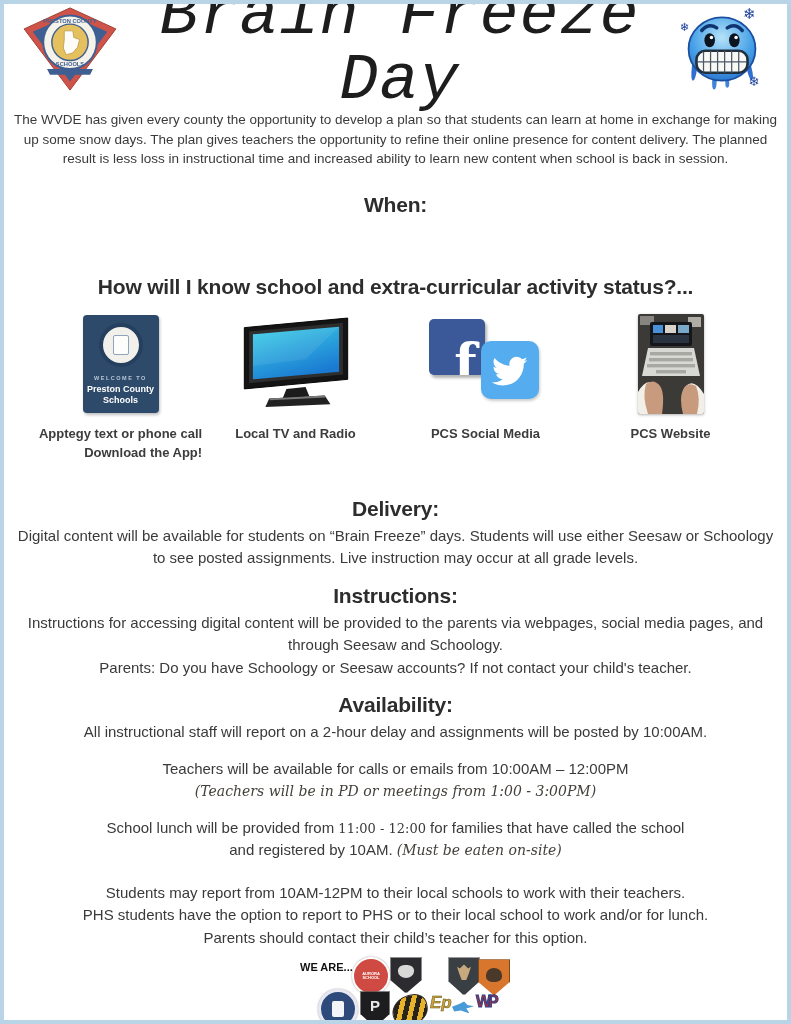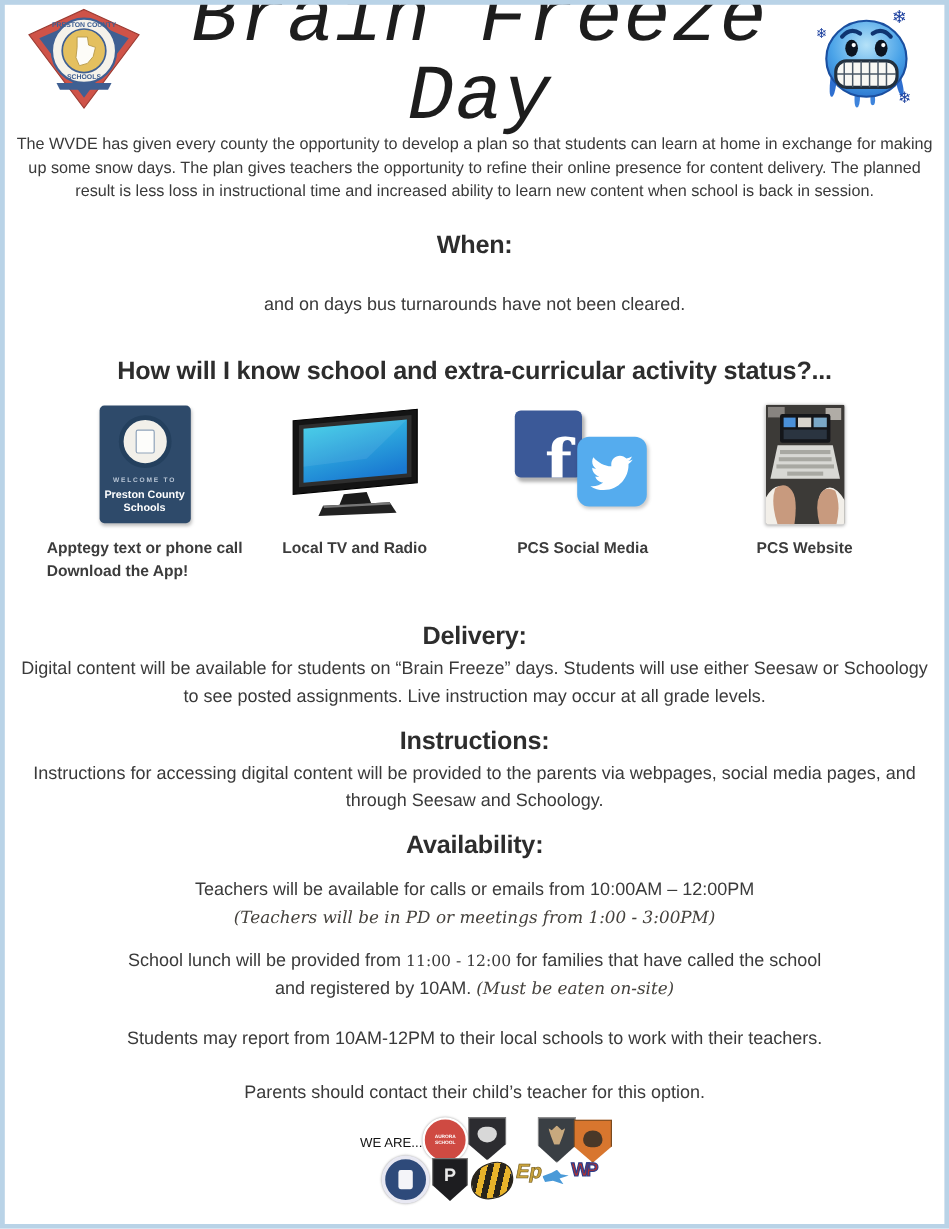--- a/index.html
+++ b/index.html
@@ -154,7 +154,6 @@
     <h2>When:</h2>
     <p class="para">
       <br>
-      <span>and on days bus turnarounds have not been cleared.</span>
     </p>
   </div>
 

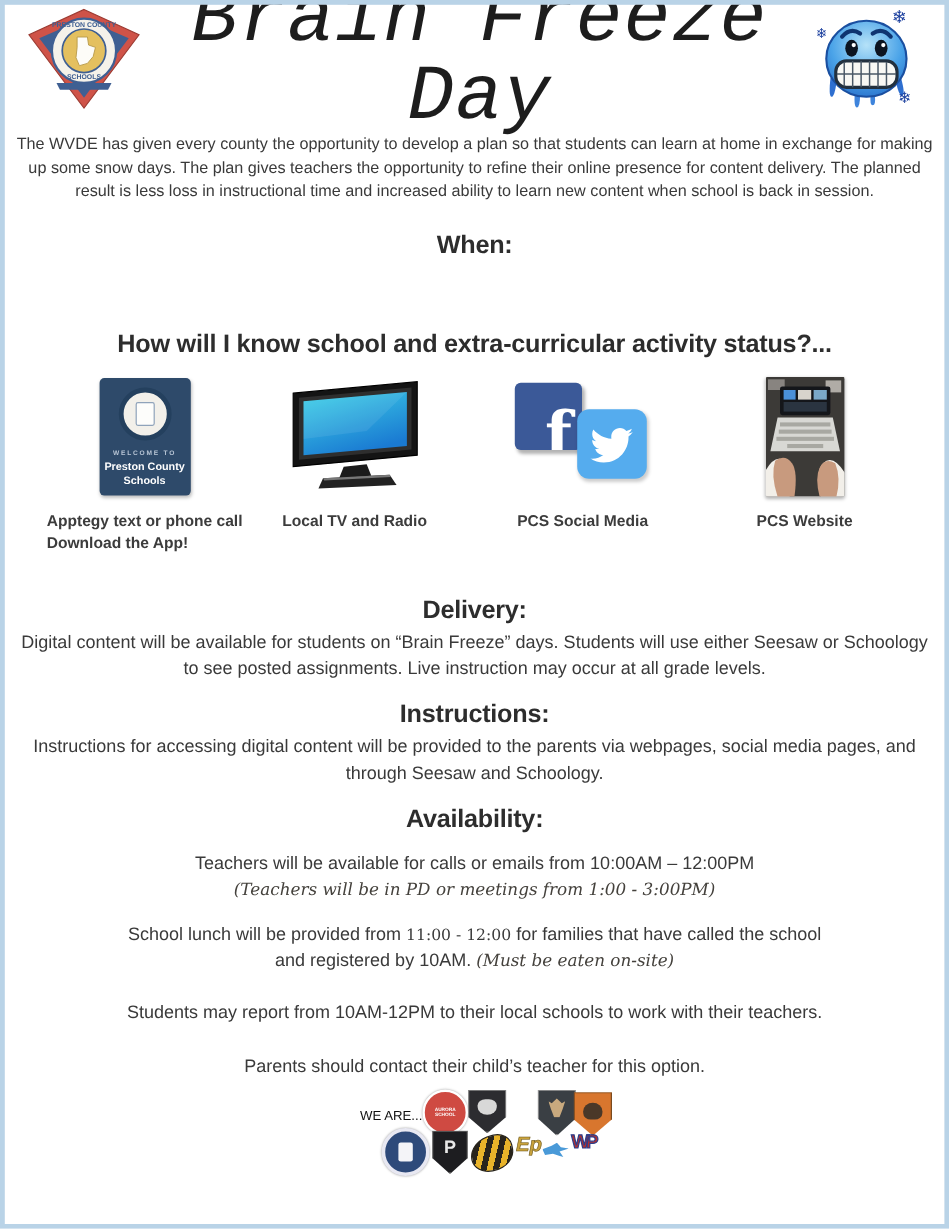--- a/index.html
+++ b/index.html
@@ -42,7 +42,7 @@
   .status-row{display:flex;justify-content:center;align-items:flex-start;margin-top:10px;}
   .status-item{display:flex;flex-direction:column;align-items:center;}
   .status-art{height:110px;display:flex;align-items:center;justify-content:center;}
-  .status-caption{margin-top:6px;font-size:13px;font-weight:bold;color:#3c3c3c;text-align:left;line-height:1.45;}
+  .status-caption{margin-top:6px;font-size:13px;font-weight:bold;color:#3c3c3c;text-align:right;line-height:1.45;}
   .si-app{width:170px;}
   .si-tv{width:180px;}
   .si-social{width:200px;}

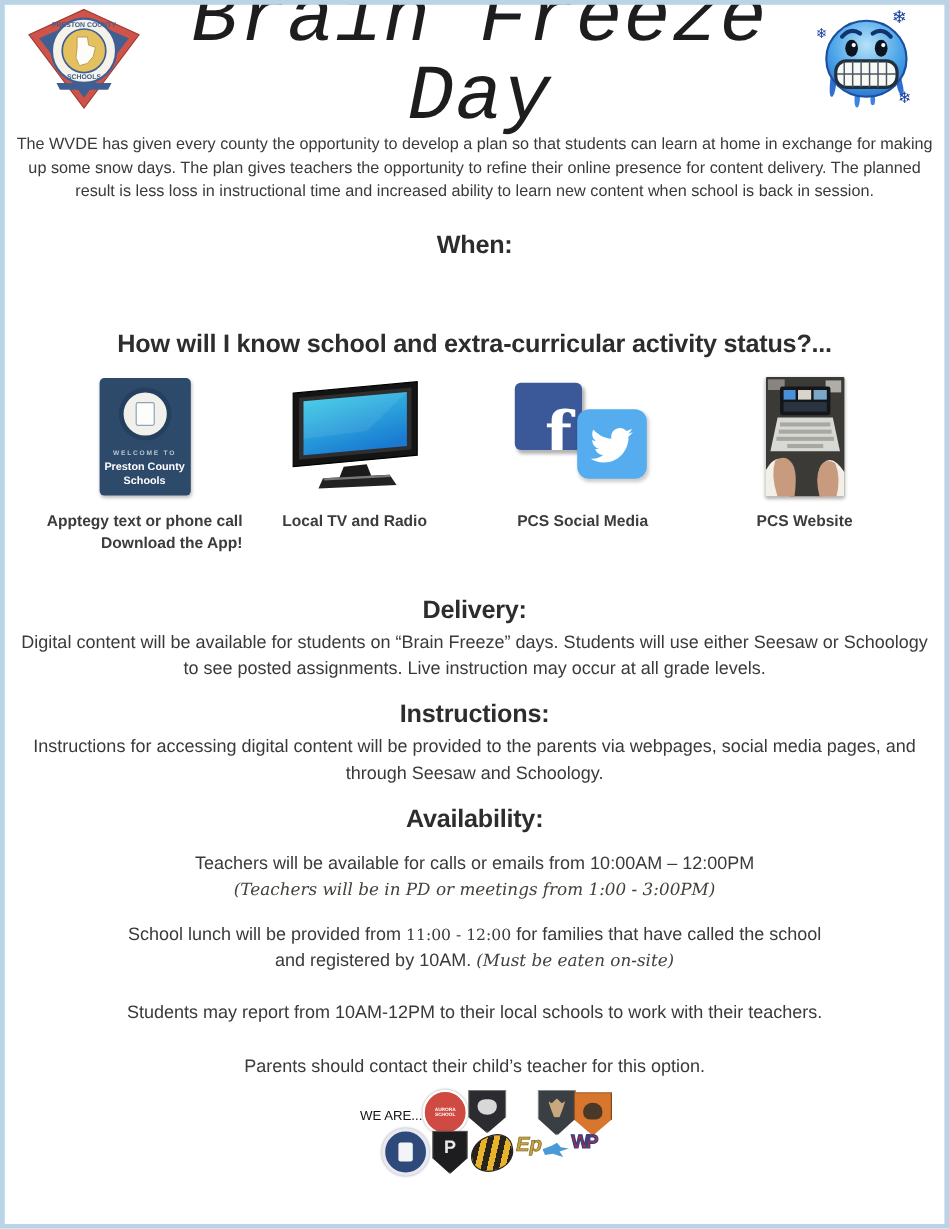--- a/index.html
+++ b/index.html
@@ -259,6 +259,7 @@
     <h2>Instructions:</h2>
     <p class="para">
       <span>Instructions for accessing digital content will be provided to the parents via webpages, social media pages, and through Seesaw and Schoology.</span><br>
+      <span>Parents:  Do you have Schoology or Seesaw accounts?  If not contact your child's teacher.</span>
     </p>
   </div>
 

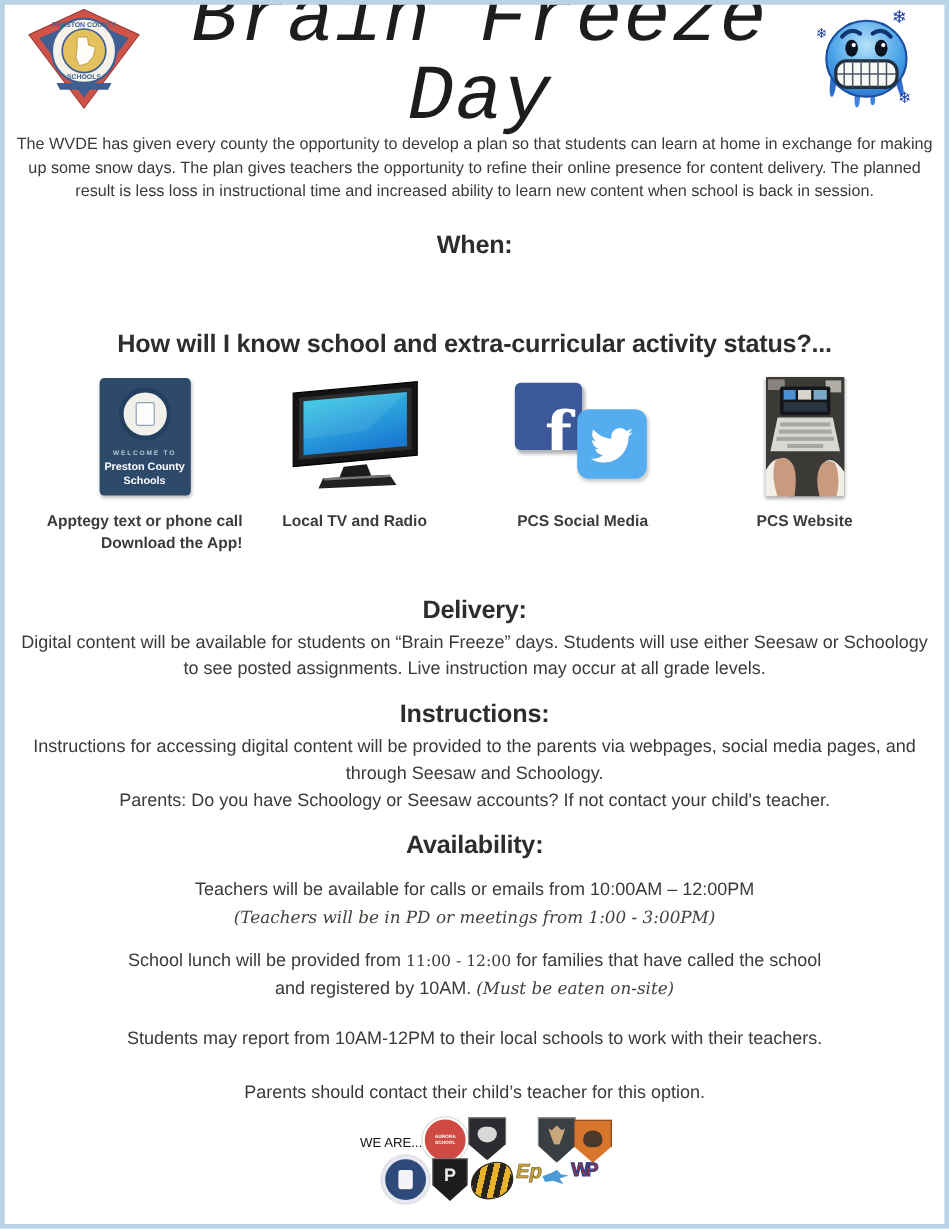--- a/index.html
+++ b/index.html
@@ -265,6 +265,7 @@
 
   <div class="sec-avail">
     <h2>Availability:</h2>
+    <p class="para">All instructional staff will report on a 2-hour delay and assignments will be posted by 10:00AM.</p>
 
     <p class="para avail-group">
       <span>Teachers will be available for calls or emails from 10:00AM – 12:00PM</span><br>

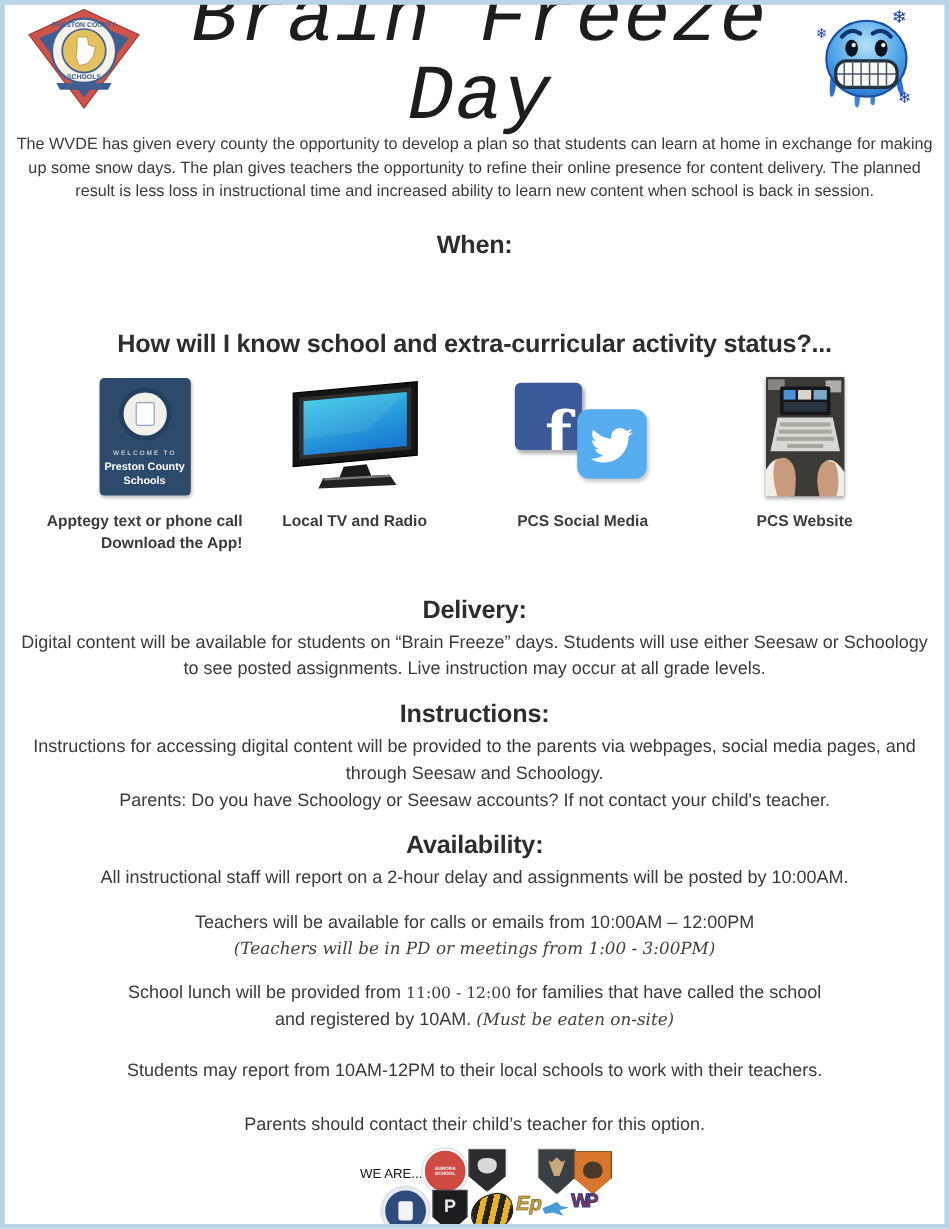--- a/index.html
+++ b/index.html
@@ -279,7 +279,7 @@
 
     <p class="para avail-group sec-students">
       <span>Students may report from 10AM-12PM to their local schools to work with their teachers.</span><br>
-      <br>
+      <span>PHS students have the option to report to PHS or to their local school to work and/or for lunch.</span><br>
       <span>Parents should contact their child’s teacher for this option.</span>
     </p>
   </div>

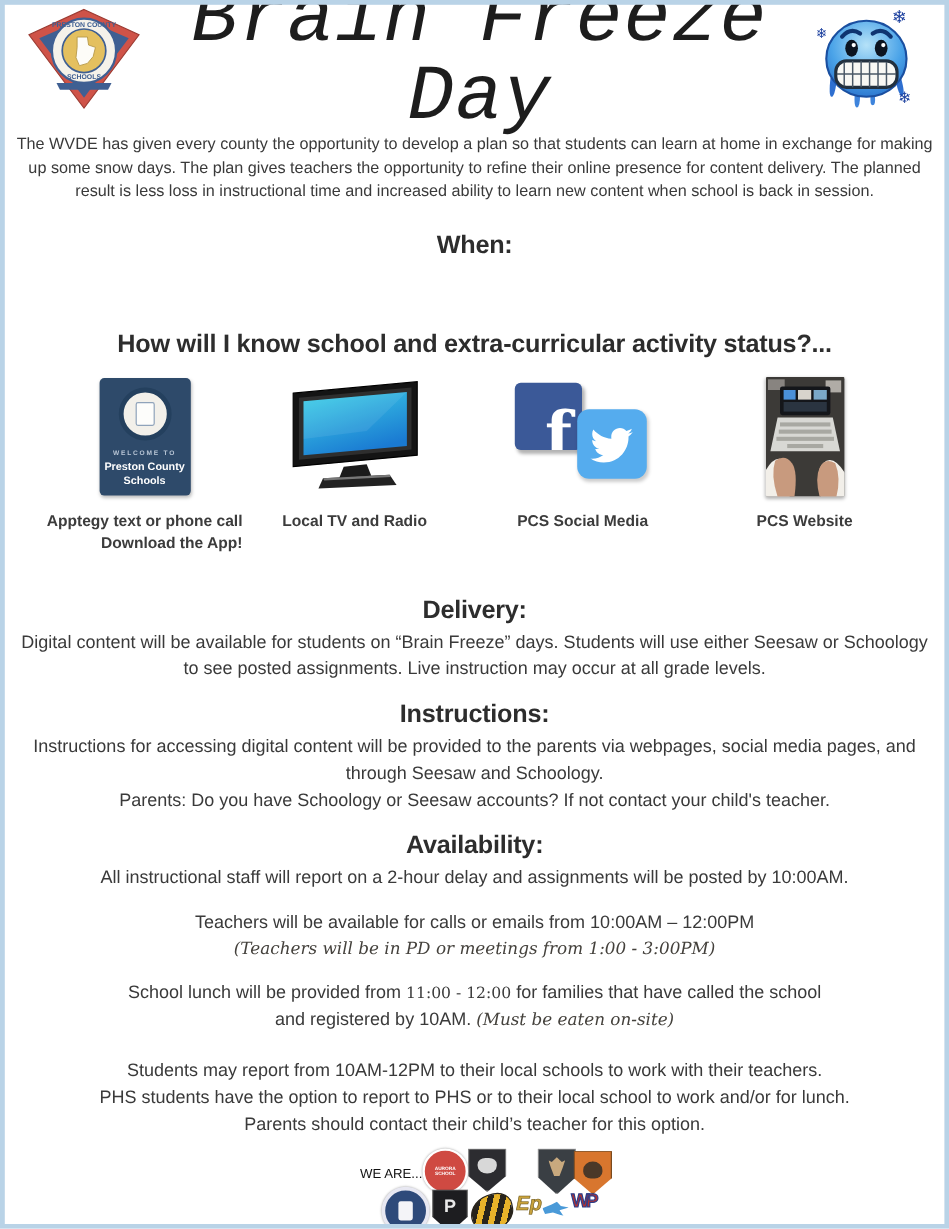--- a/index.html
+++ b/index.html
@@ -76,7 +76,7 @@
   .sec-students{margin-top:20px;}
   
   .logos-cluster{position:relative;width:200px;height:72px;margin:8px auto 0;margin-left:296px;}
-  .we-are{position:absolute;left:0;top:16px;font-size:11px;font-weight:normal;color:#111;}
+  .we-are{position:absolute;left:0;top:4px;font-size:11px;font-weight:bold;color:#111;}
   .mini{position:absolute;}
   .mini-circle{border-radius:50%;display:flex;align-items:center;justify-content:center;}
   .aurora{left:52px;top:0;width:34px;height:34px;background:#cf4a42;border:2px solid #fff;box-shadow:0 0 2px rgba(0,0,0,.4);}

